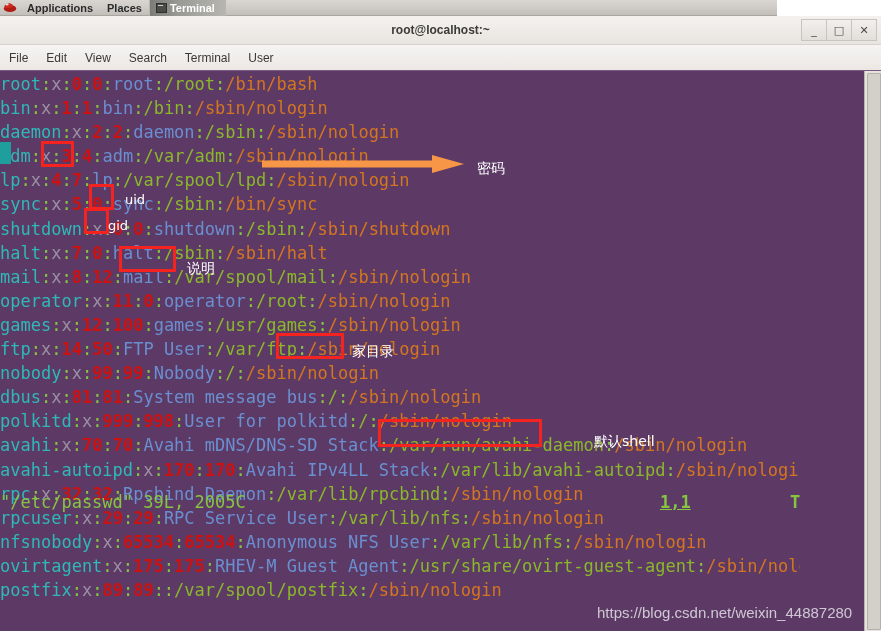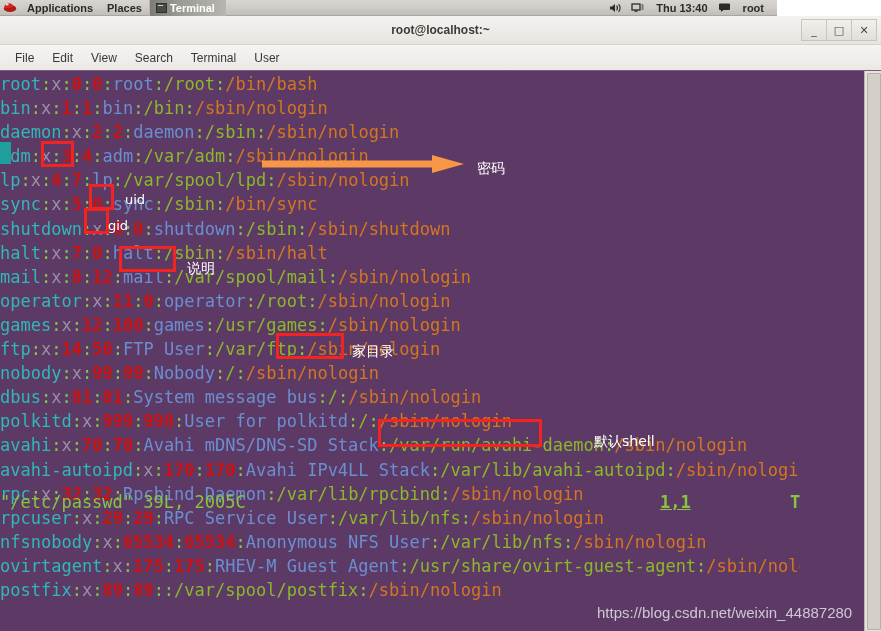--- a/index.html
+++ b/index.html
@@ -205,29 +205,6 @@
       <span>Terminal</span>
     </span>
   </div>
-  <div class="panel-right">
-    <span class="panel-icon">
-      <svg width="14" height="12" viewBox="0 0 14 12">
-        <path d="M1 4.5 h2.2 L6 2 v8 L3.2 7.5 H1 Z" fill="#2b2b2b"></path>
-        <path d="M7.6 3.6 q1.8 2.4 0 4.8" stroke="#2b2b2b" stroke-width="1.1" fill="none"></path>
-        <path d="M9.6 2.2 q3 3.8 0 7.6" stroke="#2b2b2b" stroke-width="1.1" fill="none"></path>
-      </svg>
-    </span>
-    <span class="panel-icon">
-      <svg width="14" height="12" viewBox="0 0 14 12">
-        <rect x="1" y="2" width="8" height="6" fill="none" stroke="#2b2b2b" stroke-width="1.3"></rect>
-        <rect x="3.5" y="8.4" width="3" height="1.4" fill="#2b2b2b"></rect>
-        <path d="M10.5 3 l2 0 M10.5 5 l2 0 M10.5 7 l2 0" stroke="#2b2b2b" stroke-width="1.1"></path>
-      </svg>
-    </span>
-    <span class="panel-item">Thu 13:40</span>
-    <span class="panel-icon">
-      <svg width="13" height="12" viewBox="0 0 13 12">
-        <path d="M1 1.6 h9 a1 1 0 0 1 1 1 v4.4 a1 1 0 0 1 -1 1 h-5.4 l-2.6 2 v-2 h-1 a1 1 0 0 1 -1 -1 v-4.4 a1 1 0 0 1 1 -1 z" fill="#2b2b2b"></path>
-      </svg>
-    </span>
-    <span class="panel-item">root</span>
-  </div>
 </div>
 
 <div id="terminal-window">

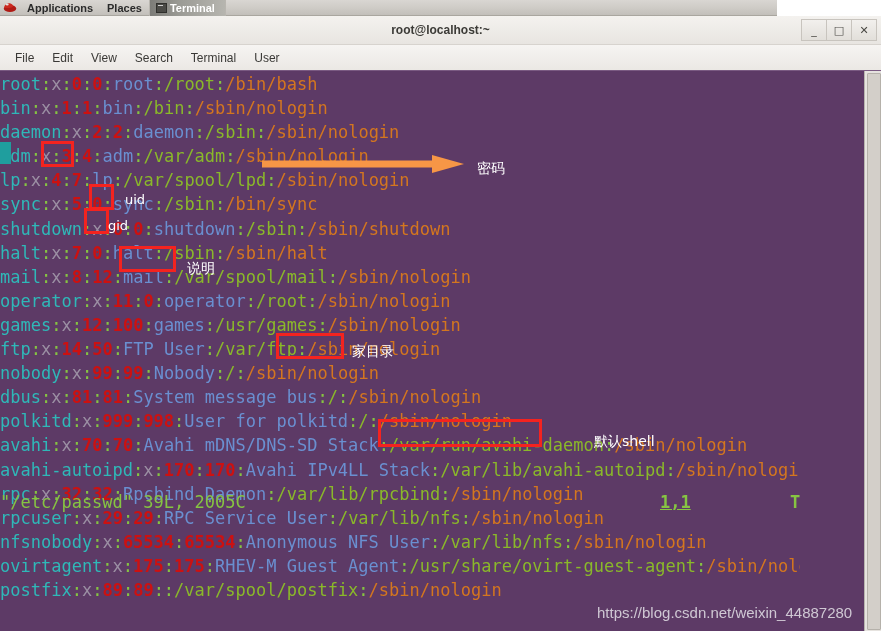--- a/index.html
+++ b/index.html
@@ -80,7 +80,6 @@
     height: 25px;
     background: linear-gradient(to bottom, #f6f4f2 0%, #ebe8e4 100%);
     display: flex; align-items: center;
-    padding-left: 6px;
     border-bottom: 1px solid #cfcbc5;
   }
   .menu-item {

